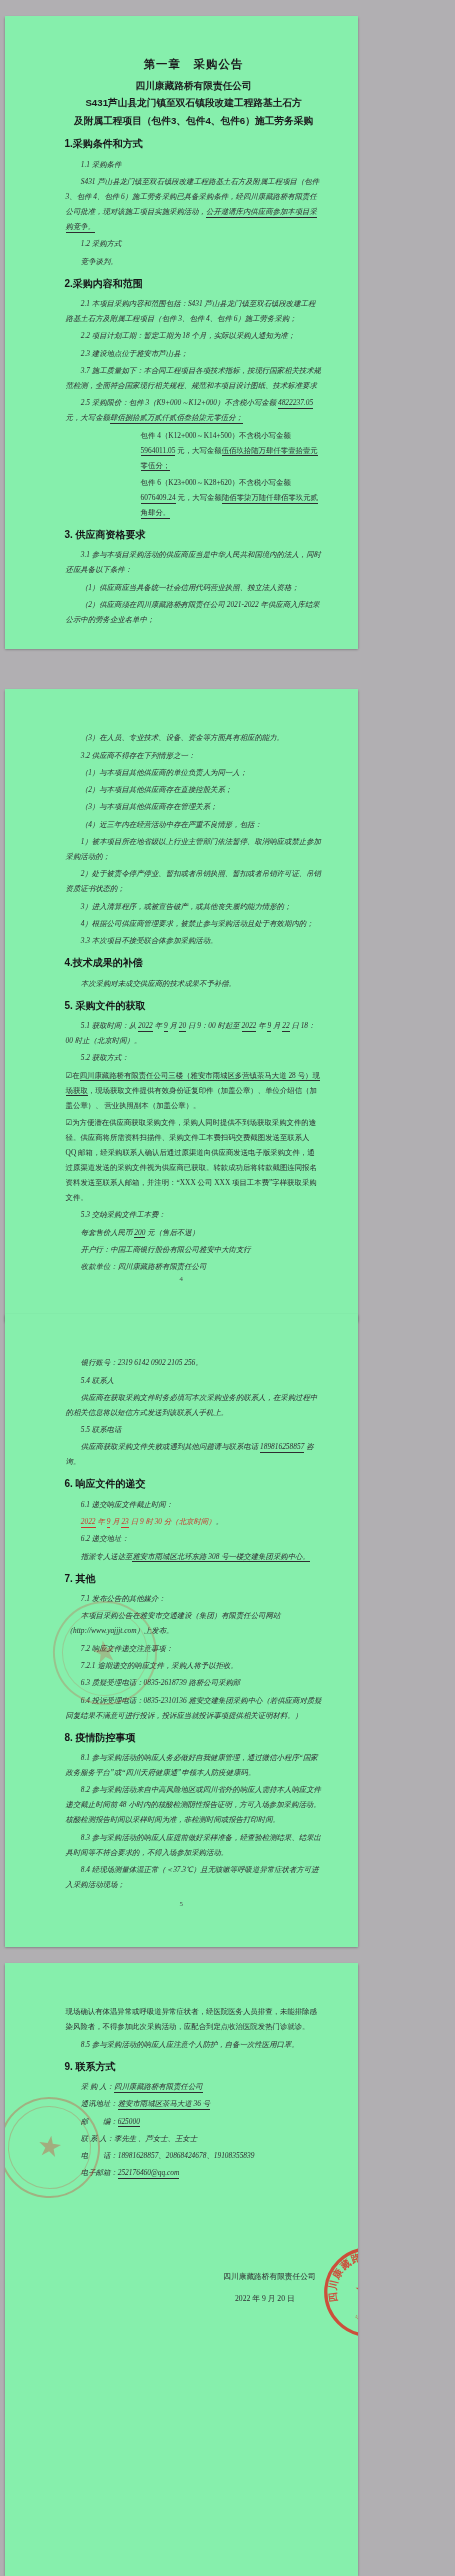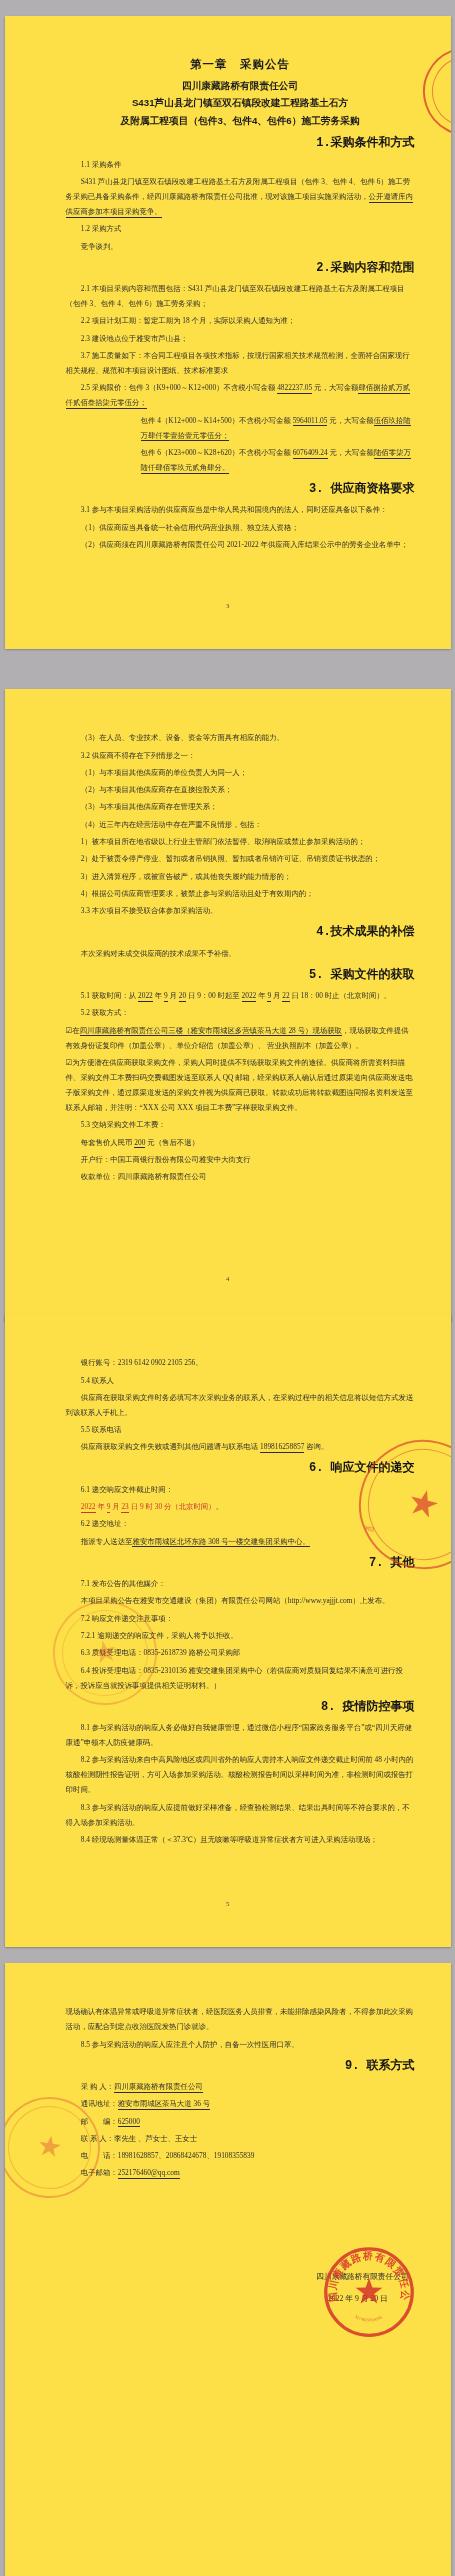--- a/index.html
+++ b/index.html
@@ -12,8 +12,8 @@
   }
   main{position:absolute;inset:0;}
   .page{
-    position:absolute;left:4.6px;width:446px;height:633px;
-    background:#fde047;
+    position:absolute;left:4.6px;width:353px;height:633px;
+    background:#86efac;
     box-shadow:0 0.6px 2.3px rgba(0,0,0,.35);
     overflow:hidden;
   }

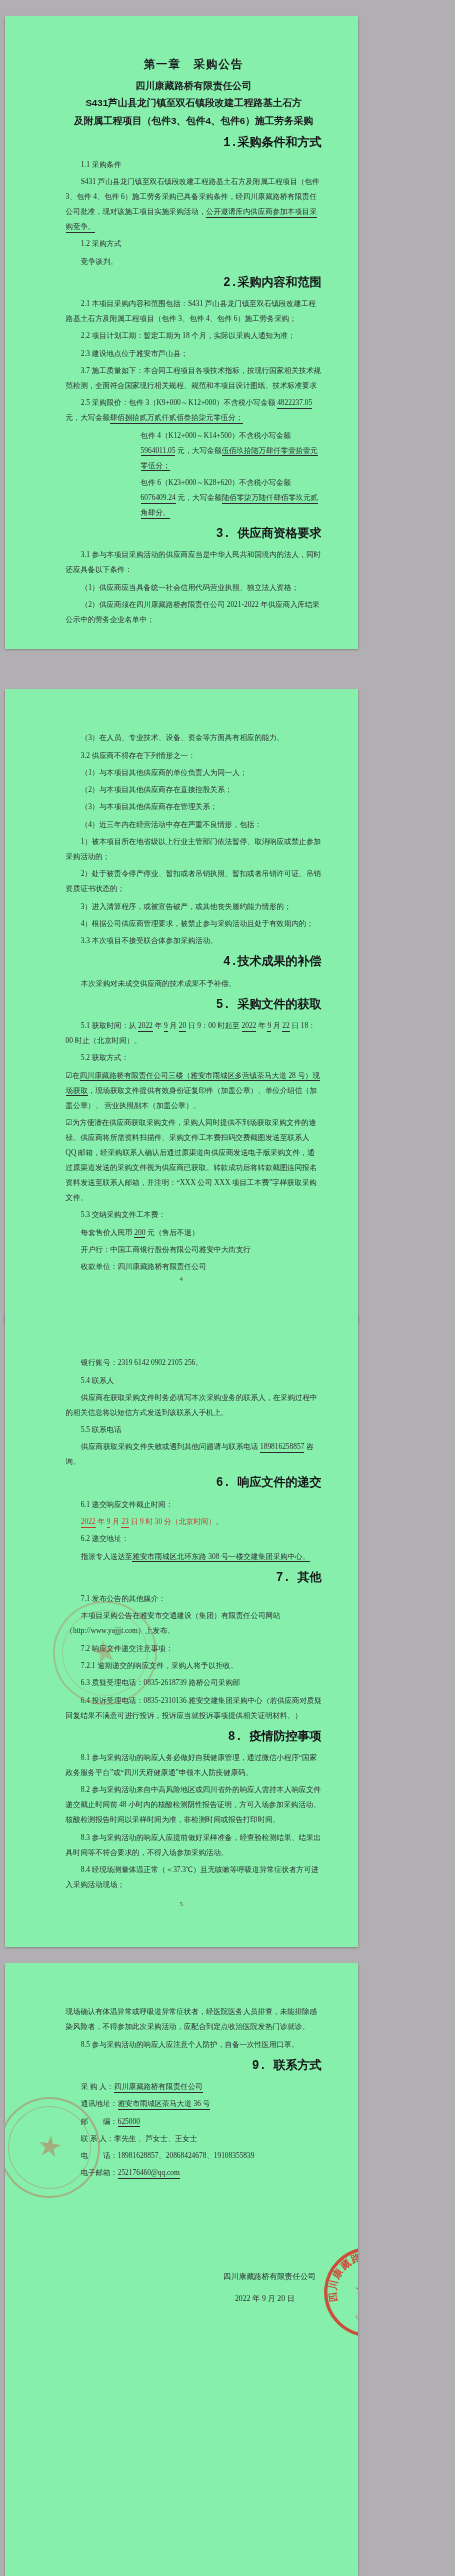--- a/index.html
+++ b/index.html
@@ -37,10 +37,9 @@
     font-weight:bold;font-size:9.7px;line-height:17.6px;color:#1c1b1e;
   }
   .h2{
-    font-family:Liberation Mono, monospace;font-weight:bold;
-    font-size:12px;line-height:13.7px;color:#161518;
+    font-family:Liberation Sans, sans-serif;font-weight:bold;
+    font-size:10px;line-height:13.7px;color:#161518;
     margin:8px 0 5.7px -1.1px;
-    text-align:right;
   }
   .p{margin:2.3px 0;text-indent:2.05em;}
   .pc{margin:2.3px 0;text-indent:0;}

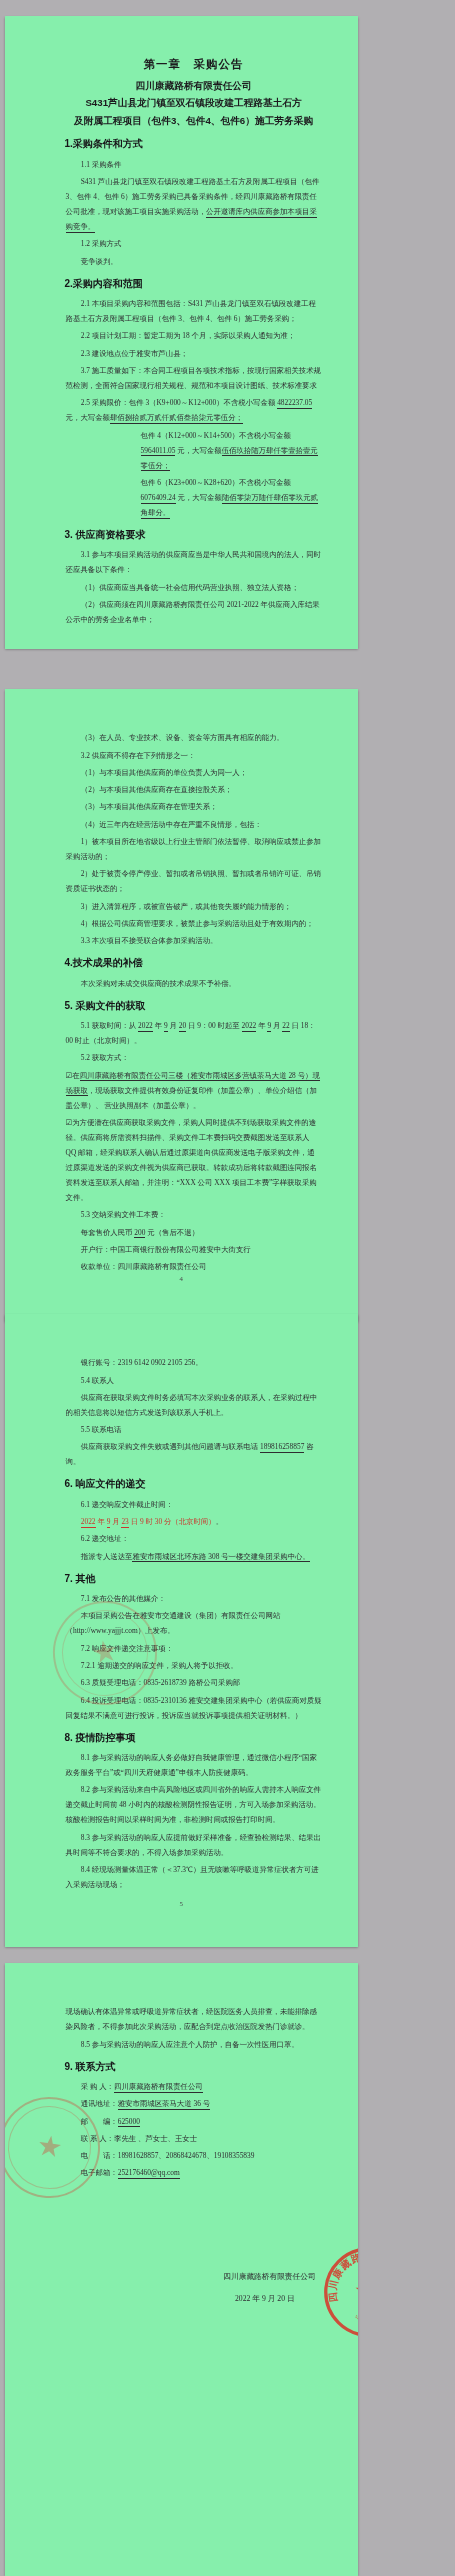--- a/index.html
+++ b/index.html
@@ -41,7 +41,7 @@
     font-size:10px;line-height:13.7px;color:#161518;
     margin:8px 0 5.7px -1.1px;
   }
-  .p{margin:2.3px 0;text-indent:2.05em;}
+  .p{margin:2.3px 0;text-indent:2.05em;font-style:italic;}
   .pc{margin:2.3px 0;text-indent:0;}
   .pk{margin:2.3px 0 2.3px 75px;text-indent:0;}
   .u{border-bottom:0.6px solid currentColor;padding-bottom:0.6px;}

